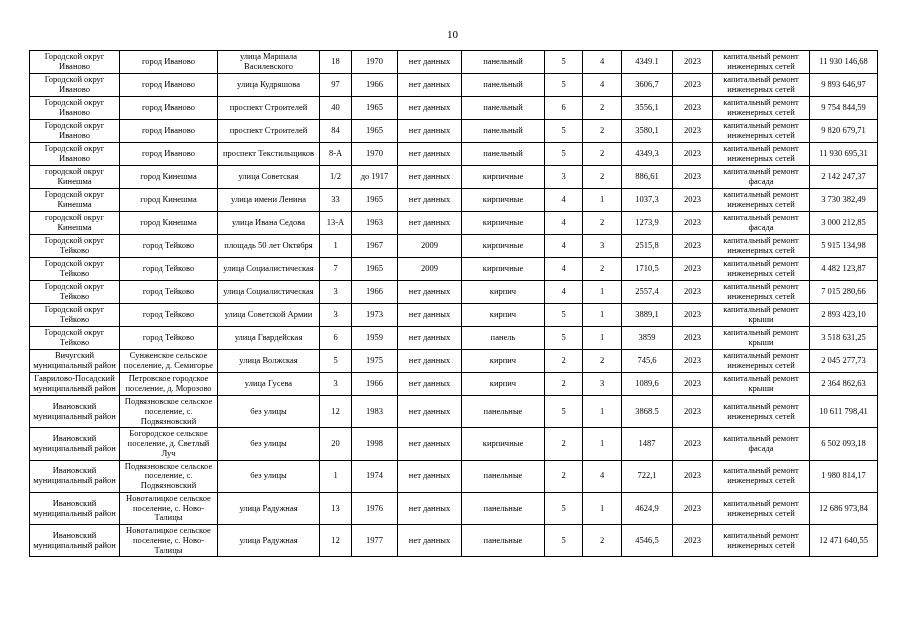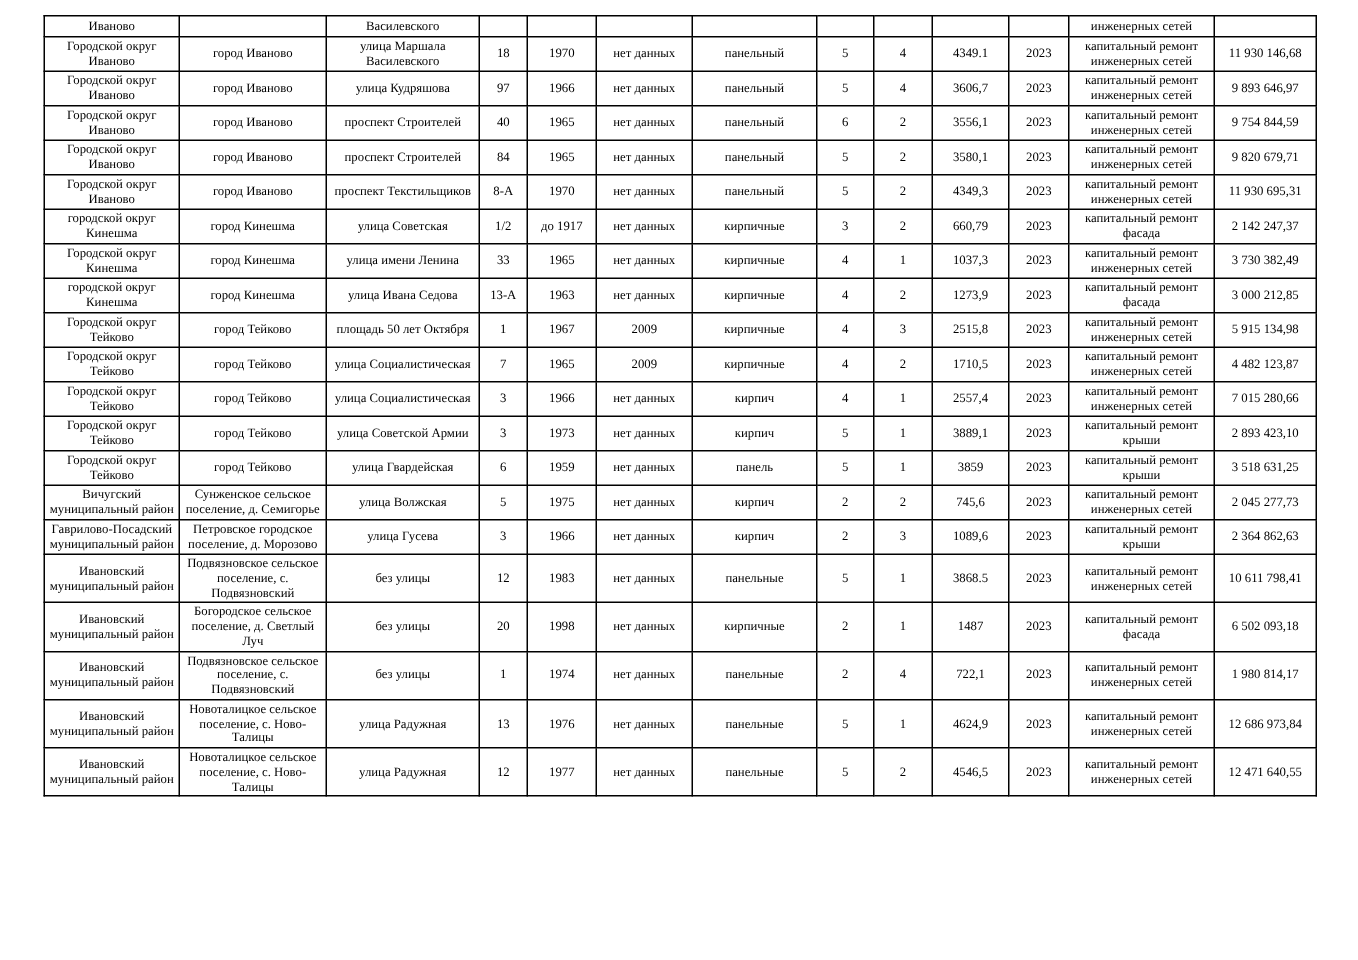--- a/index.html
+++ b/index.html
@@ -54,6 +54,7 @@
 <body>
 
 <div class="page">
+  <div class="page-number">10</div>
 
   <table class="repair-table">
     <colgroup>

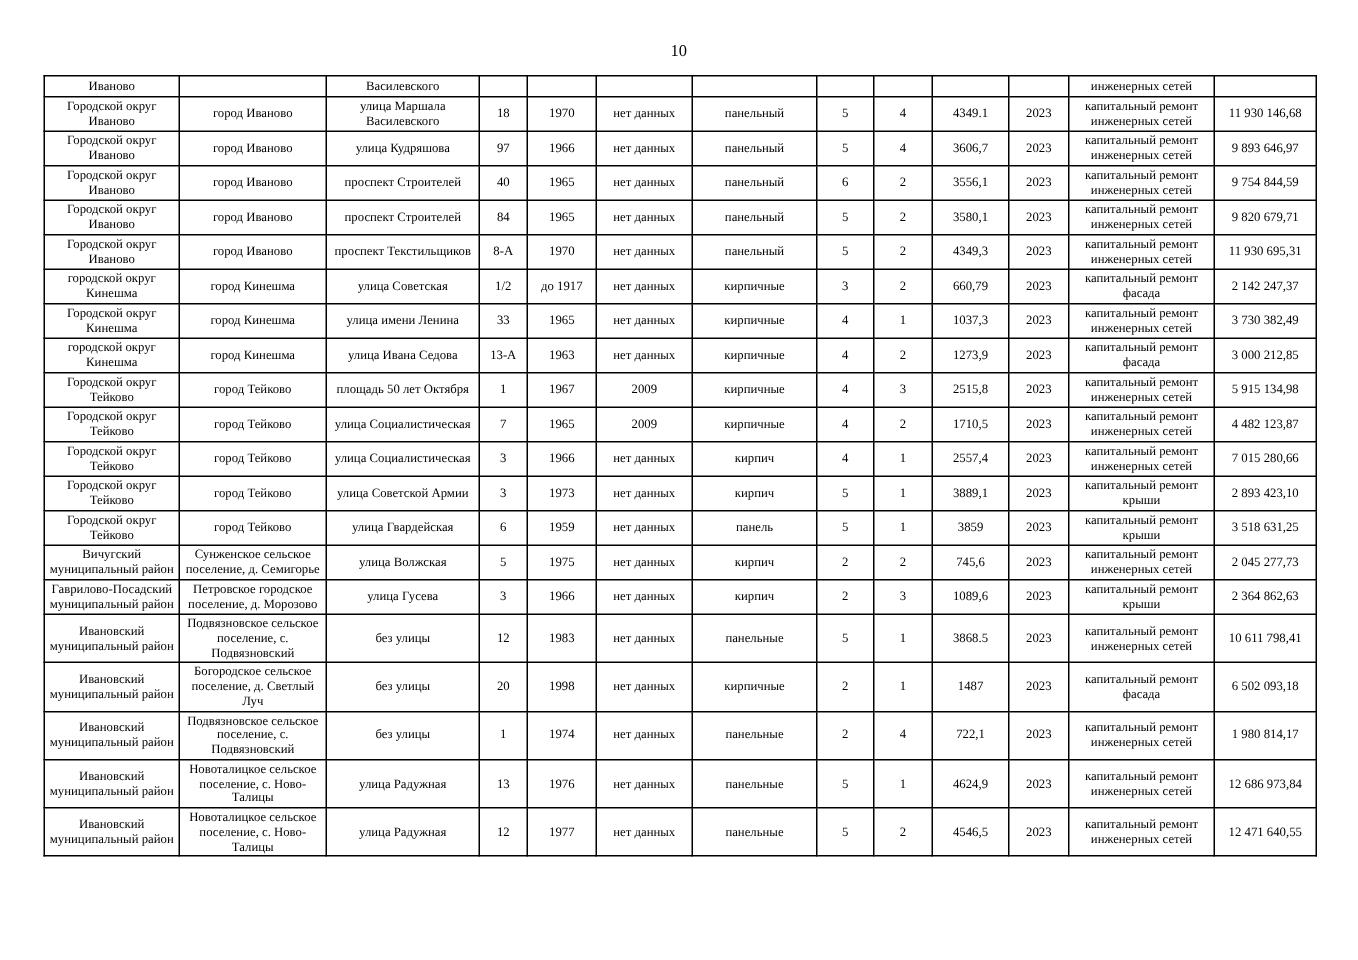--- a/index.html
+++ b/index.html
@@ -73,21 +73,6 @@
       <col style="width:68px">
     </colgroup>
     <tbody>
-        <tr class="partial-row">
-          <td>Иваново</td>
-          <td></td>
-          <td>Василевского</td>
-          <td></td>
-          <td></td>
-          <td></td>
-          <td></td>
-          <td></td>
-          <td></td>
-          <td></td>
-          <td></td>
-          <td>инженерных сетей</td>
-          <td></td>
-        </tr>
         <tr class="data-row">
           <td>Городской округ Иваново</td>
           <td>город Иваново</td>

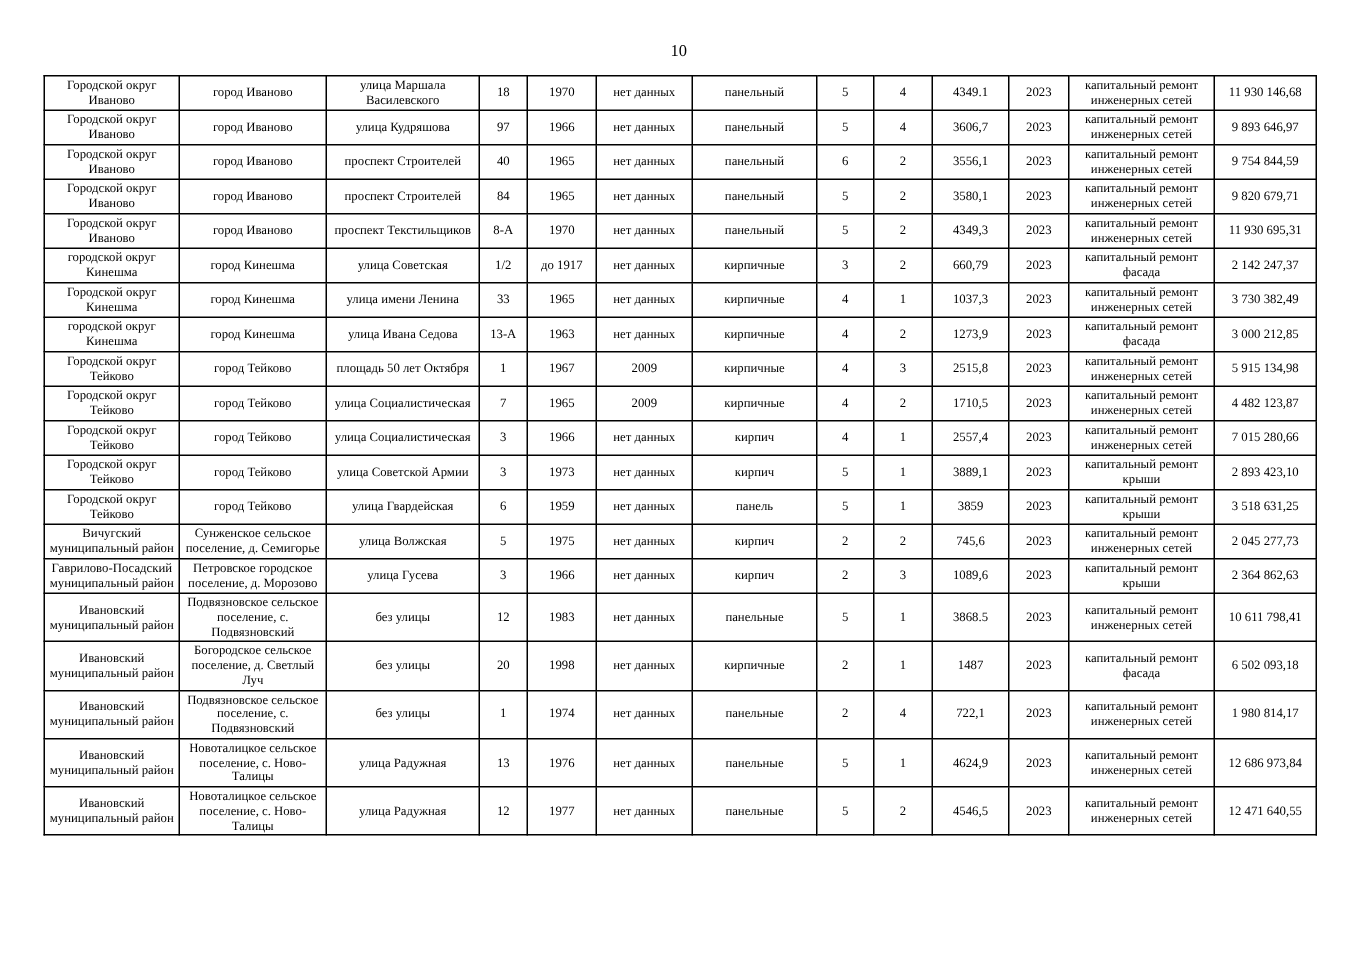--- a/index.html
+++ b/index.html
@@ -158,7 +158,7 @@
           <td>кирпичные</td>
           <td>3</td>
           <td>2</td>
-          <td>660,79</td>
+          <td>886,61</td>
           <td>2023</td>
           <td>капитальный ремонт фасада</td>
           <td>2 142 247,37</td>

